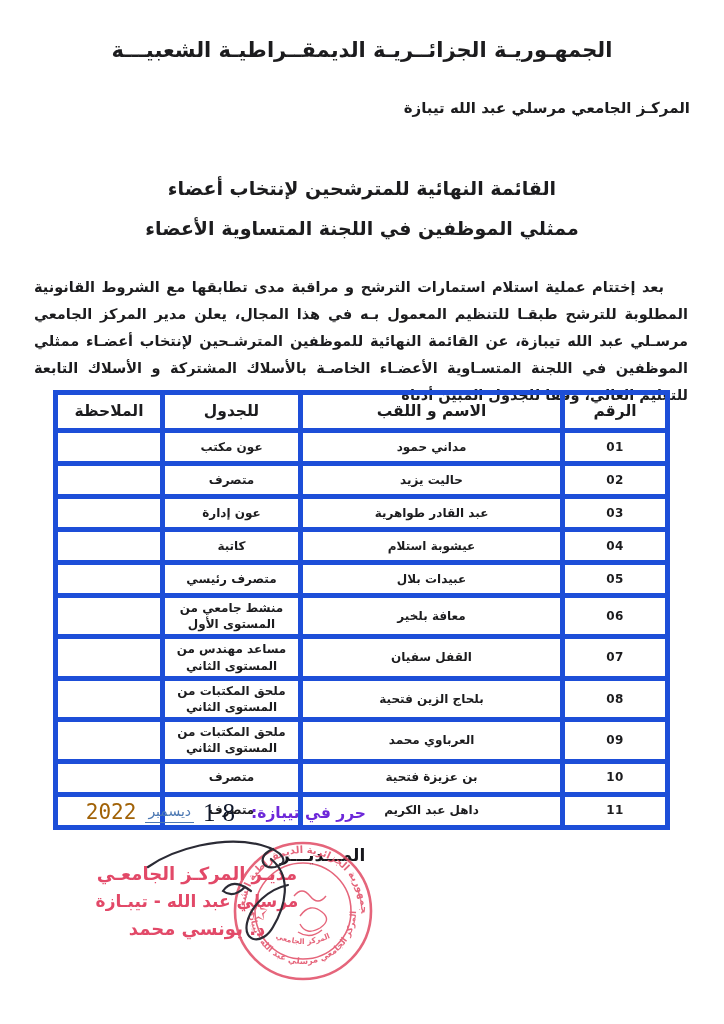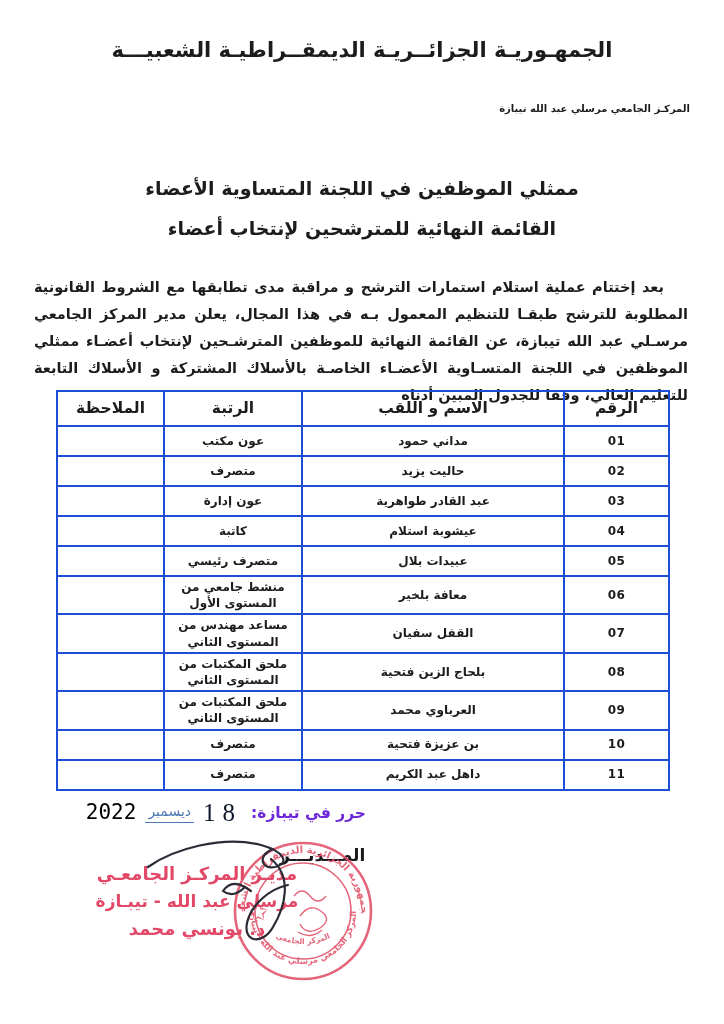--- a/index.html
+++ b/index.html
@@ -24,7 +24,7 @@
     text-align:right;
   }
   .ministry .l1{font-size:15px;font-weight:bold;line-height:21px;}
-  .ministry .l2{font-size:10px;font-weight:bold;line-height:19px;}
+  .ministry .l2{font-size:15px;font-weight:bold;line-height:19px;}
   .doc-title{
     position:absolute;top:168px;left:0;right:0;
     text-align:center;

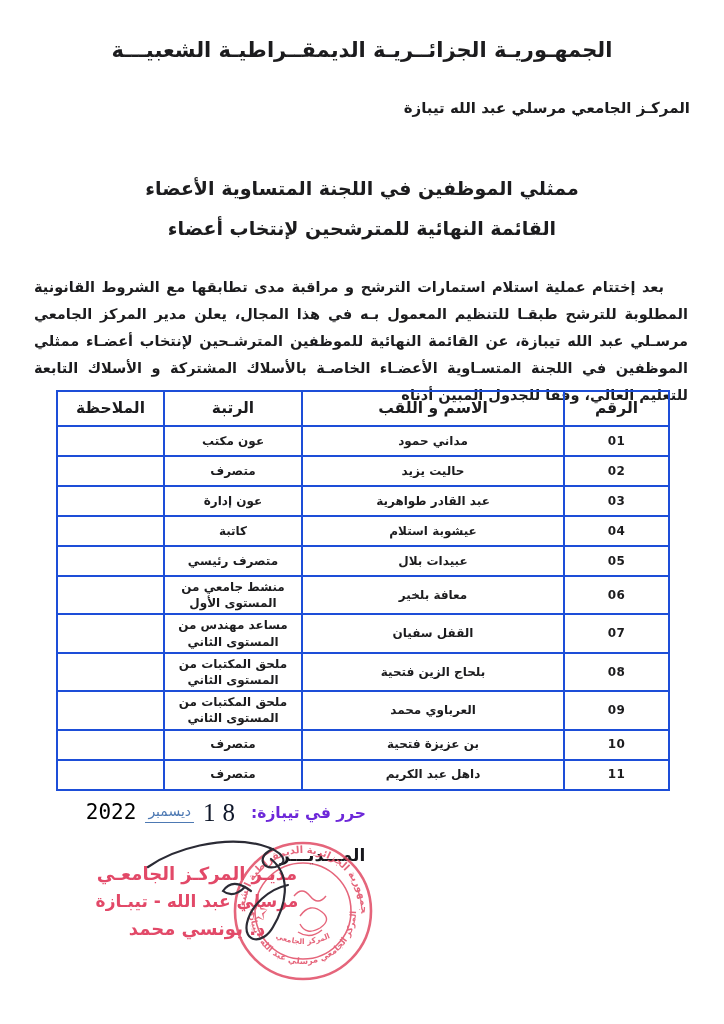--- a/index.html
+++ b/index.html
@@ -106,8 +106,8 @@
   </div>
 
   <div class="doc-title">
+    <div>القائمة النهائية للمترشحين لإنتخاب أعضاء</div>
     <div>ممثلي الموظفين في اللجنة المتساوية الأعضاء</div>
-    <div>القائمة النهائية للمترشحين لإنتخاب أعضاء</div>
   </div>
 
   <p class="body-par">بعد إختتام عملية استلام استمارات الترشح و مراقبة مدى تطابقها مع الشروط القانونية المطلوبة للترشح طبقـا للتنظيم المعمول بـه في هذا المجال، يعلن مدير المركز الجامعي مرسـلي عبد الله تيبازة، عن القائمة النهائية للموظفين المترشـحين لإنتخاب أعضـاء ممثلي الموظفين في اللجنة المتسـاوية الأعضـاء الخاصـة بالأسلاك المشتركة و الأسلاك التابعة للتعليم العالي، وفقا للجدول المبين أدناه</p>

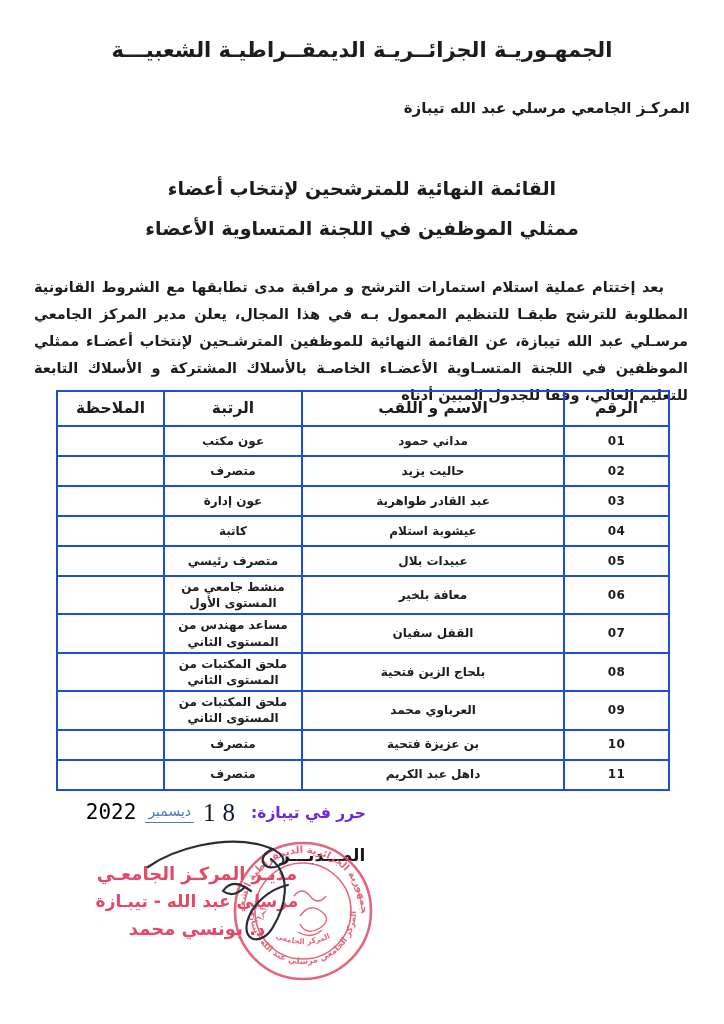--- a/index.html
+++ b/index.html
@@ -46,7 +46,7 @@
     table-layout:fixed;
   }
   table.roster th, table.roster td{
-    border:2px solid #1d4ed8;
+    border:5px solid #1d4ed8;
     text-align:center;
     vertical-align:middle;
     padding:2px 6px;

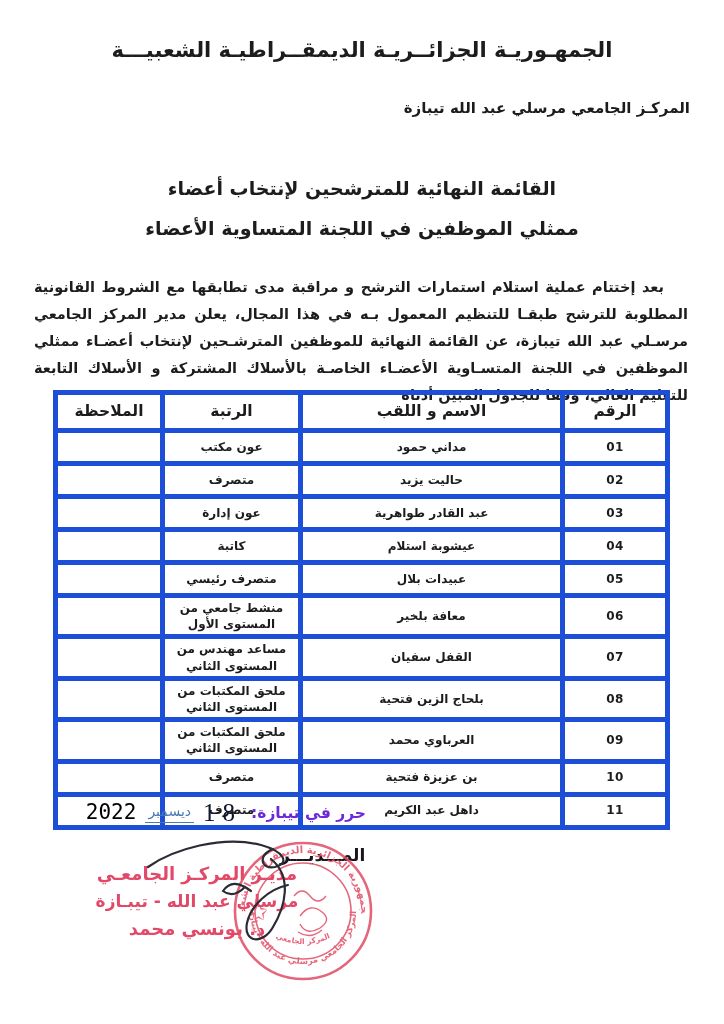--- a/index.html
+++ b/index.html
@@ -123,7 +123,7 @@
       <tr>
         <th>الرقم</th>
         <th>الاسم و اللقب</th>
-        <th>الرتبة</th>
+        <th>للجدول</th>
         <th>الملاحظة</th>
       </tr>
     </thead>

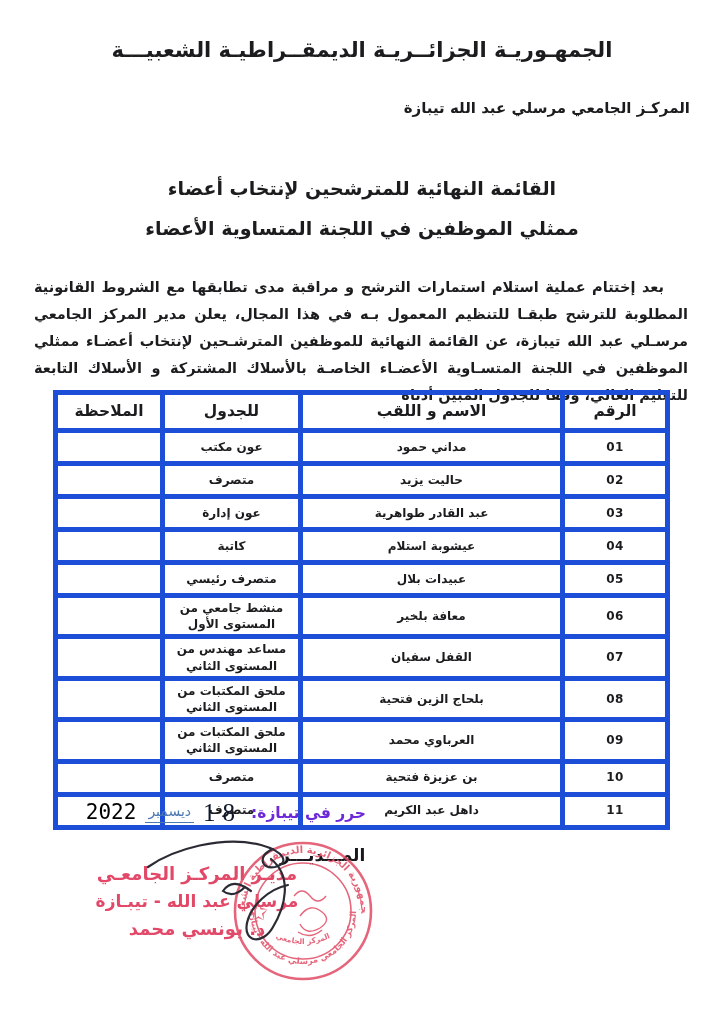--- a/index.html
+++ b/index.html
@@ -73,7 +73,7 @@
   }
   .date-year{
     font-family:"DejaVu Sans Mono", monospace;
-    font-size:21px;color:#000000;line-height:1;
+    font-size:21px;color:#a16207;line-height:1;
   }
   .director-title{
     position:absolute;top:845px;left:280px;

